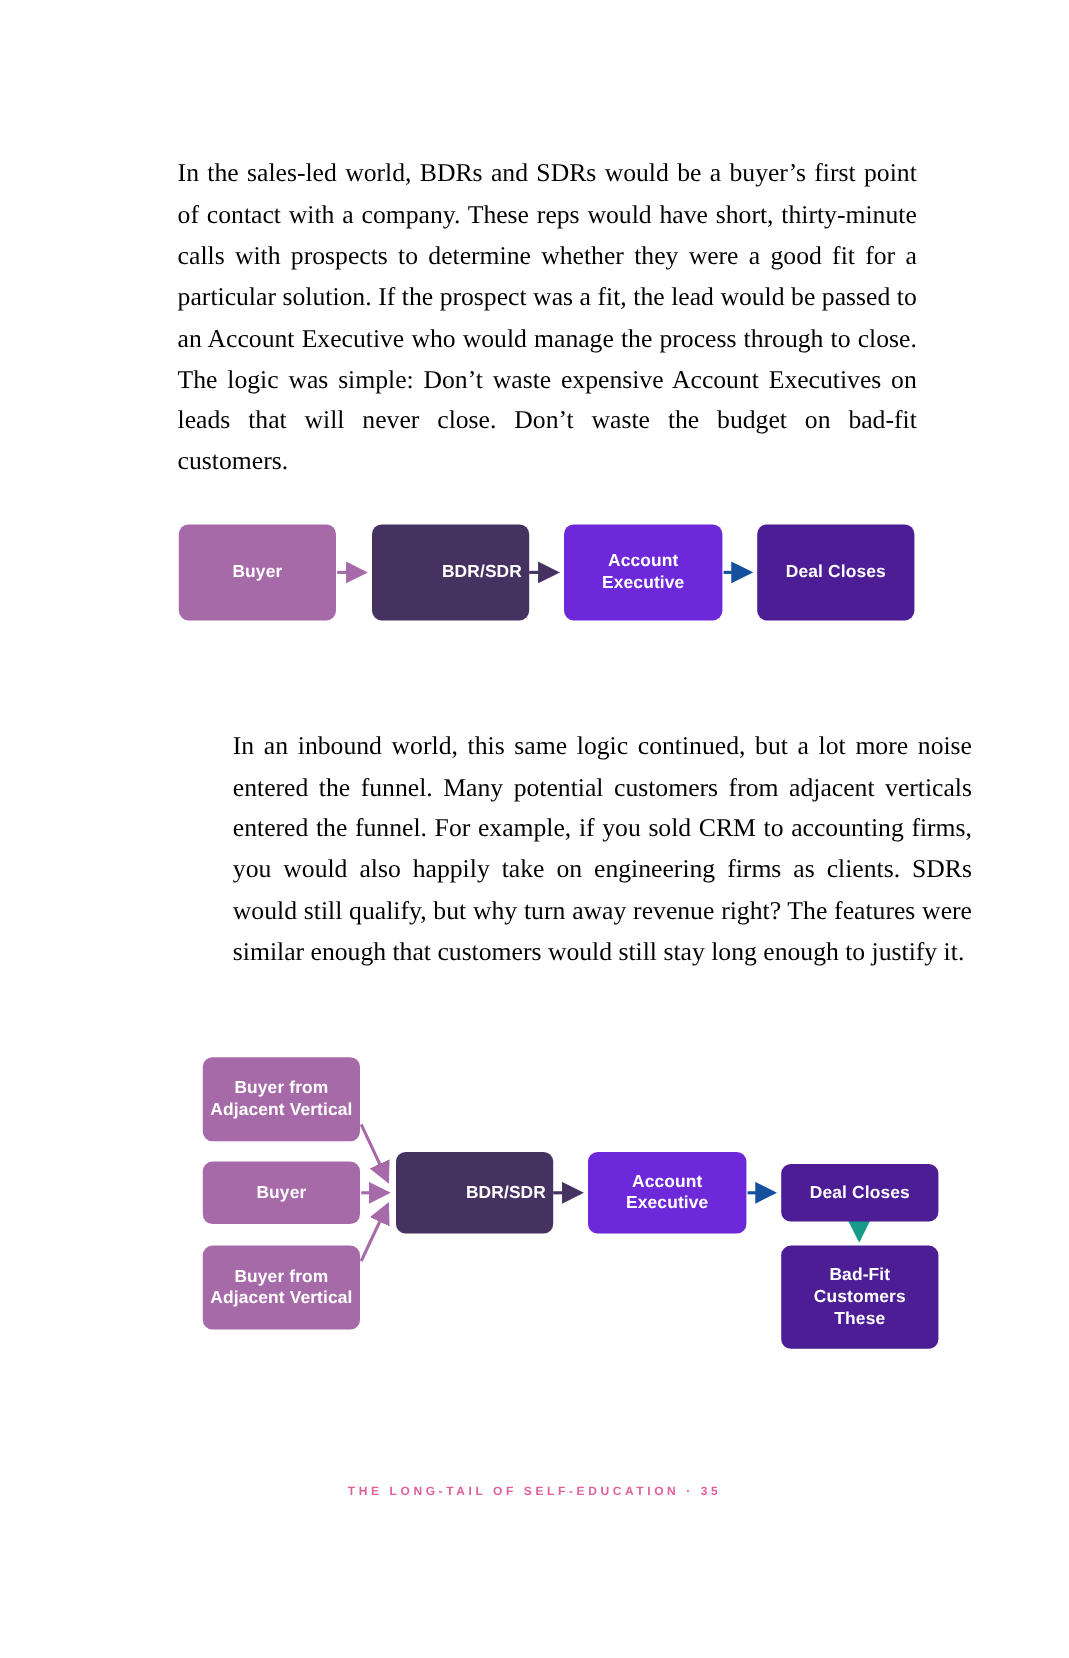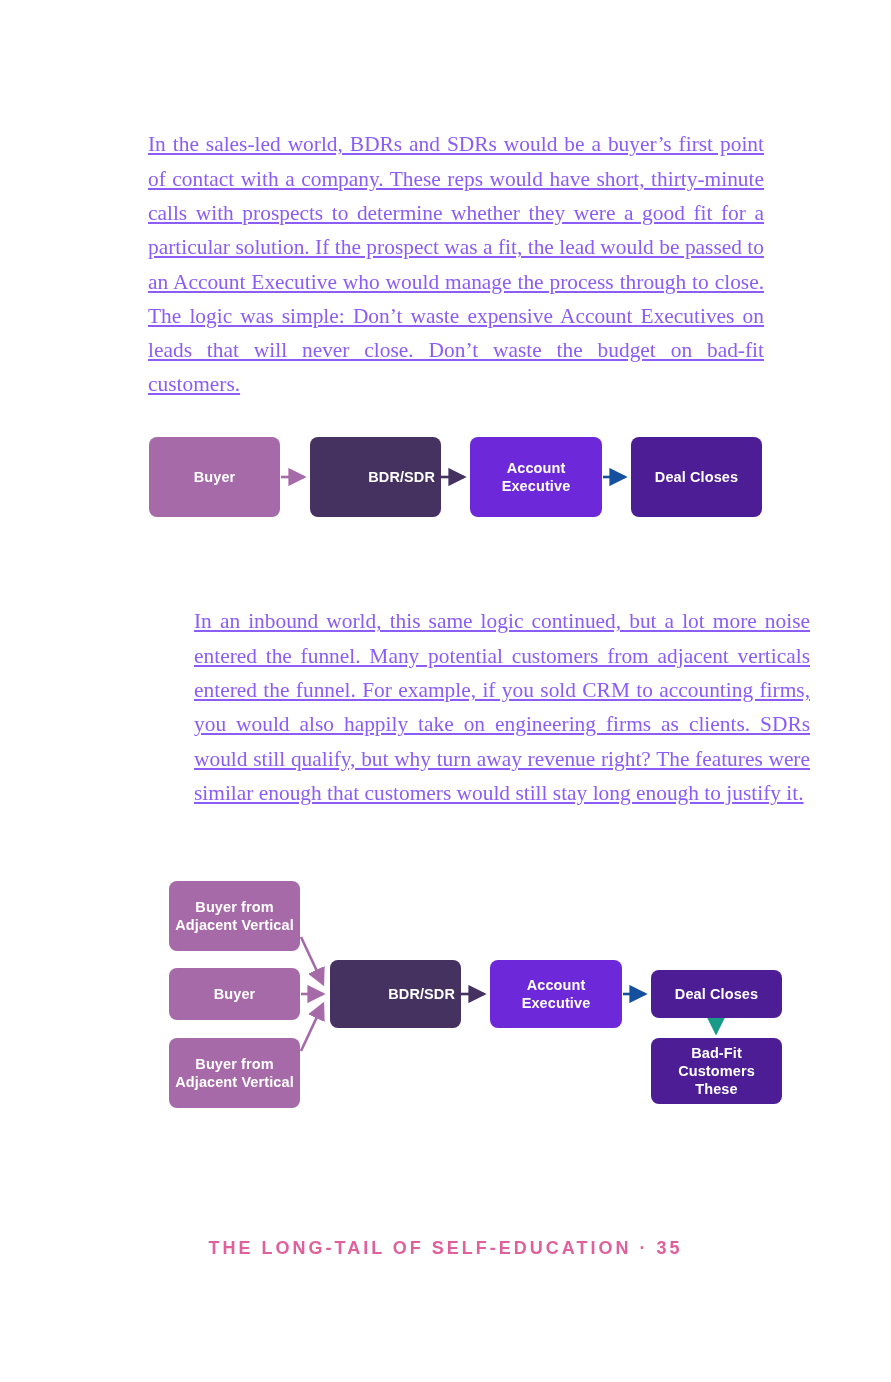--- a/index.html
+++ b/index.html
@@ -29,12 +29,11 @@
     font-family: "Liberation Serif", "DejaVu Serif", serif;
     font-size: 21.4px;
     line-height: 34.3px;
-    color: #8b5cf6;
+    color: #000000;
     text-align: justify;
     text-justify: inter-word;
     -webkit-hyphens: manual;
     hyphens: manual;
-    text-decoration: underline;
   }
   .para.p1 { top: 106px; }
   .para.p2 { top: 583px; margin-left: 46px; }

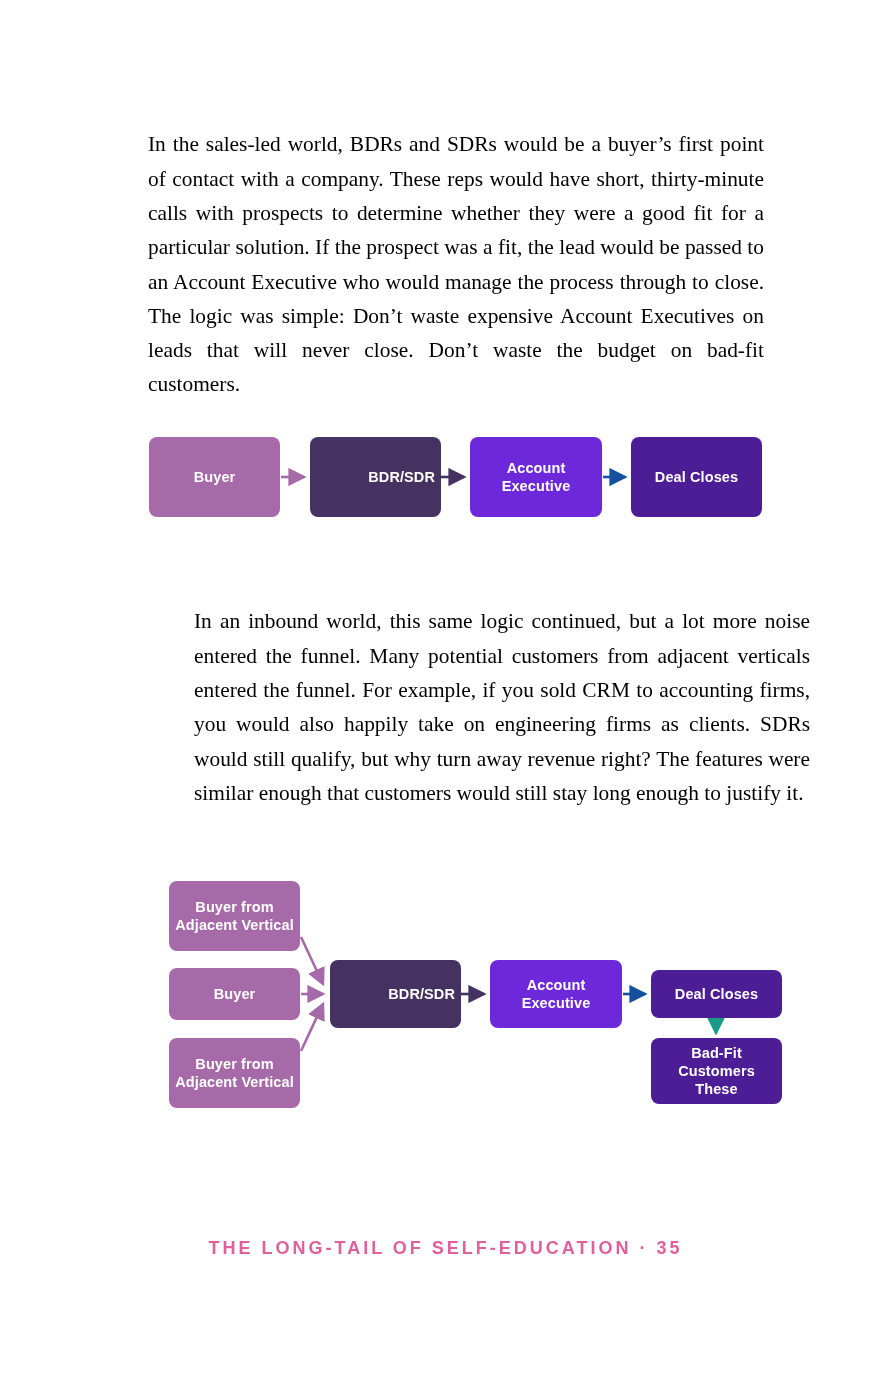--- a/index.html
+++ b/index.html
@@ -205,7 +205,7 @@
       <span>Deal Closes</span>
     </div>
 
-    <div class="node n-teal" style="left:631px; top:170px; width:131px; height:66px;">
+    <div class="node n-teal" style="left:631px; top:170px; width:131px; height:86px;">
       <div>
         <span>Bad-Fit</span>
         <span>Customers These</span>

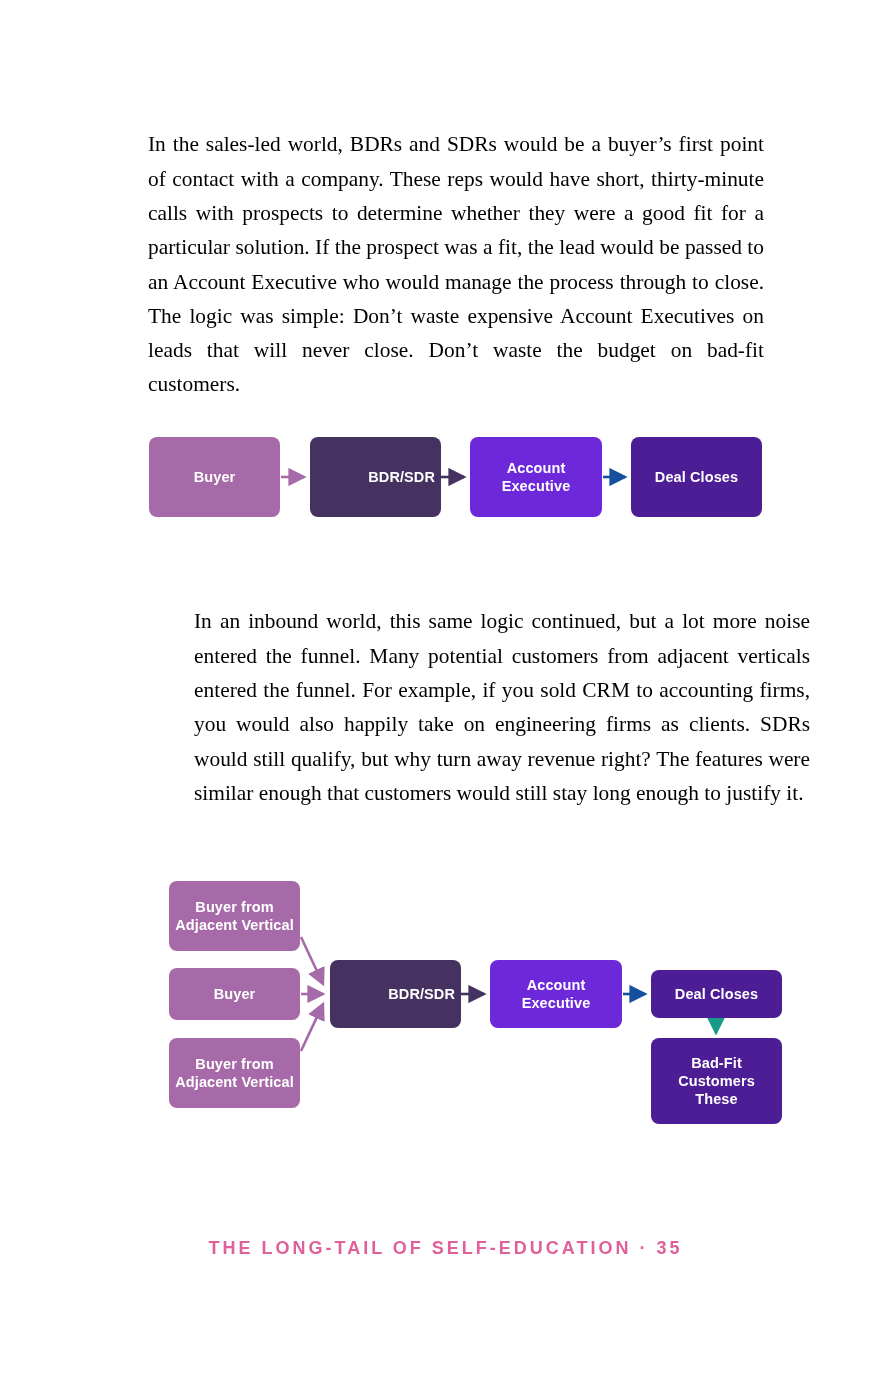--- a/index.html
+++ b/index.html
@@ -87,7 +87,7 @@
     text-align: center;
     font-family: "Liberation Sans", "DejaVu Sans", sans-serif;
     font-weight: bold;
-    font-size: 18px;
+    font-size: 10px;
     letter-spacing: 3.0px;
     color: #e0609b;
     text-transform: uppercase;

